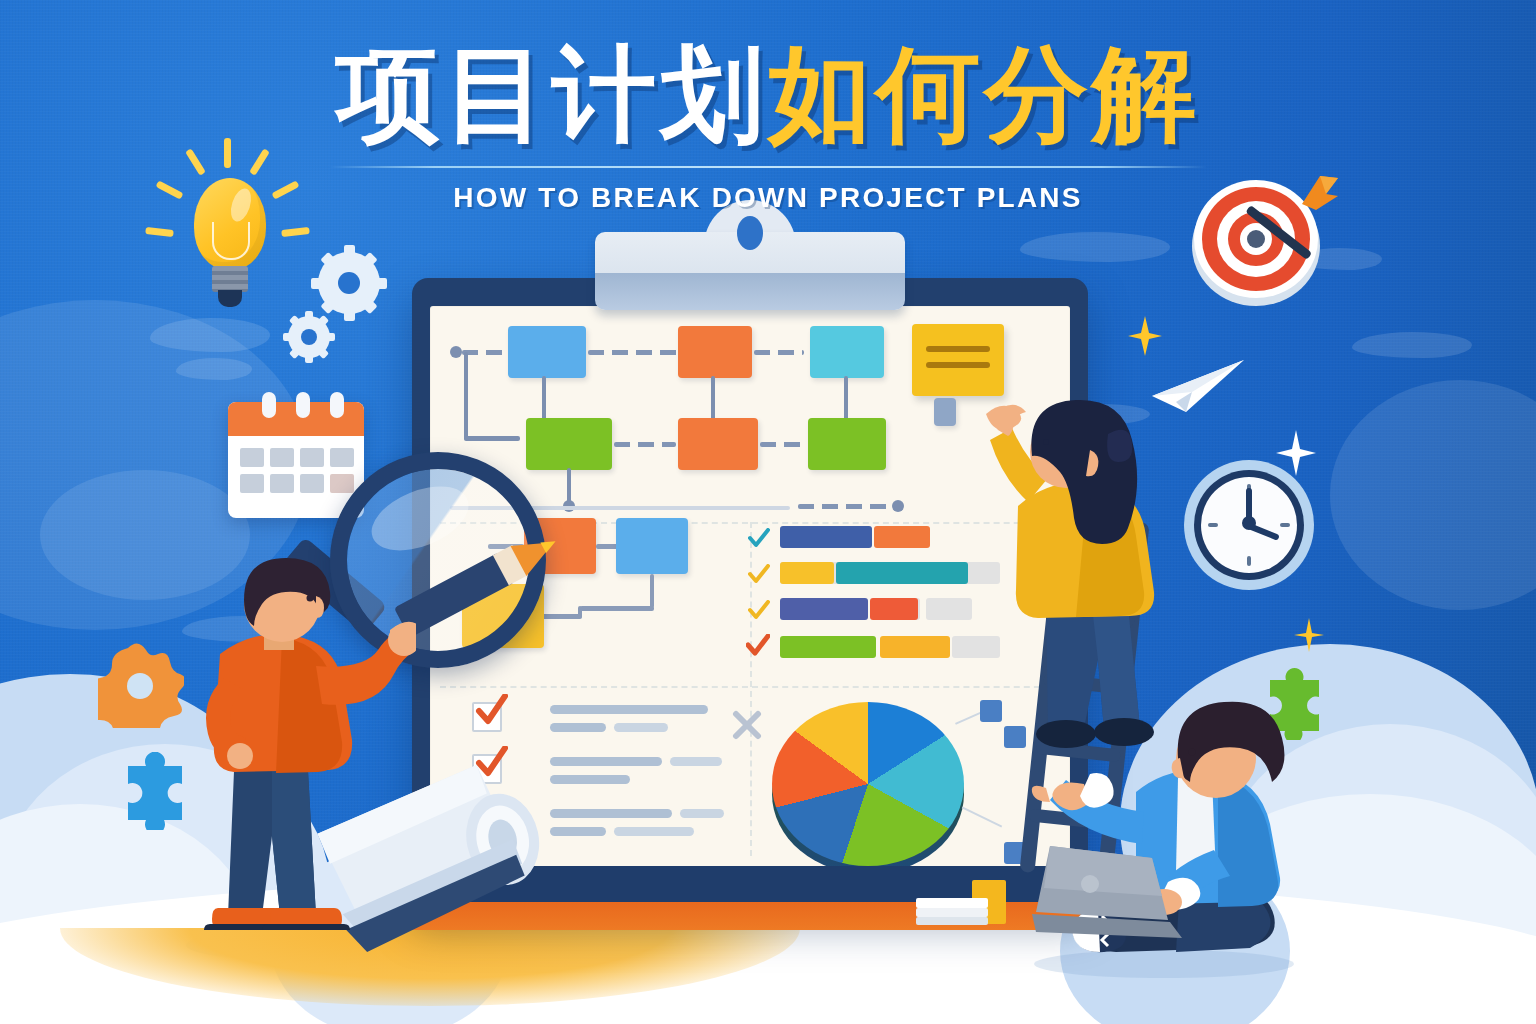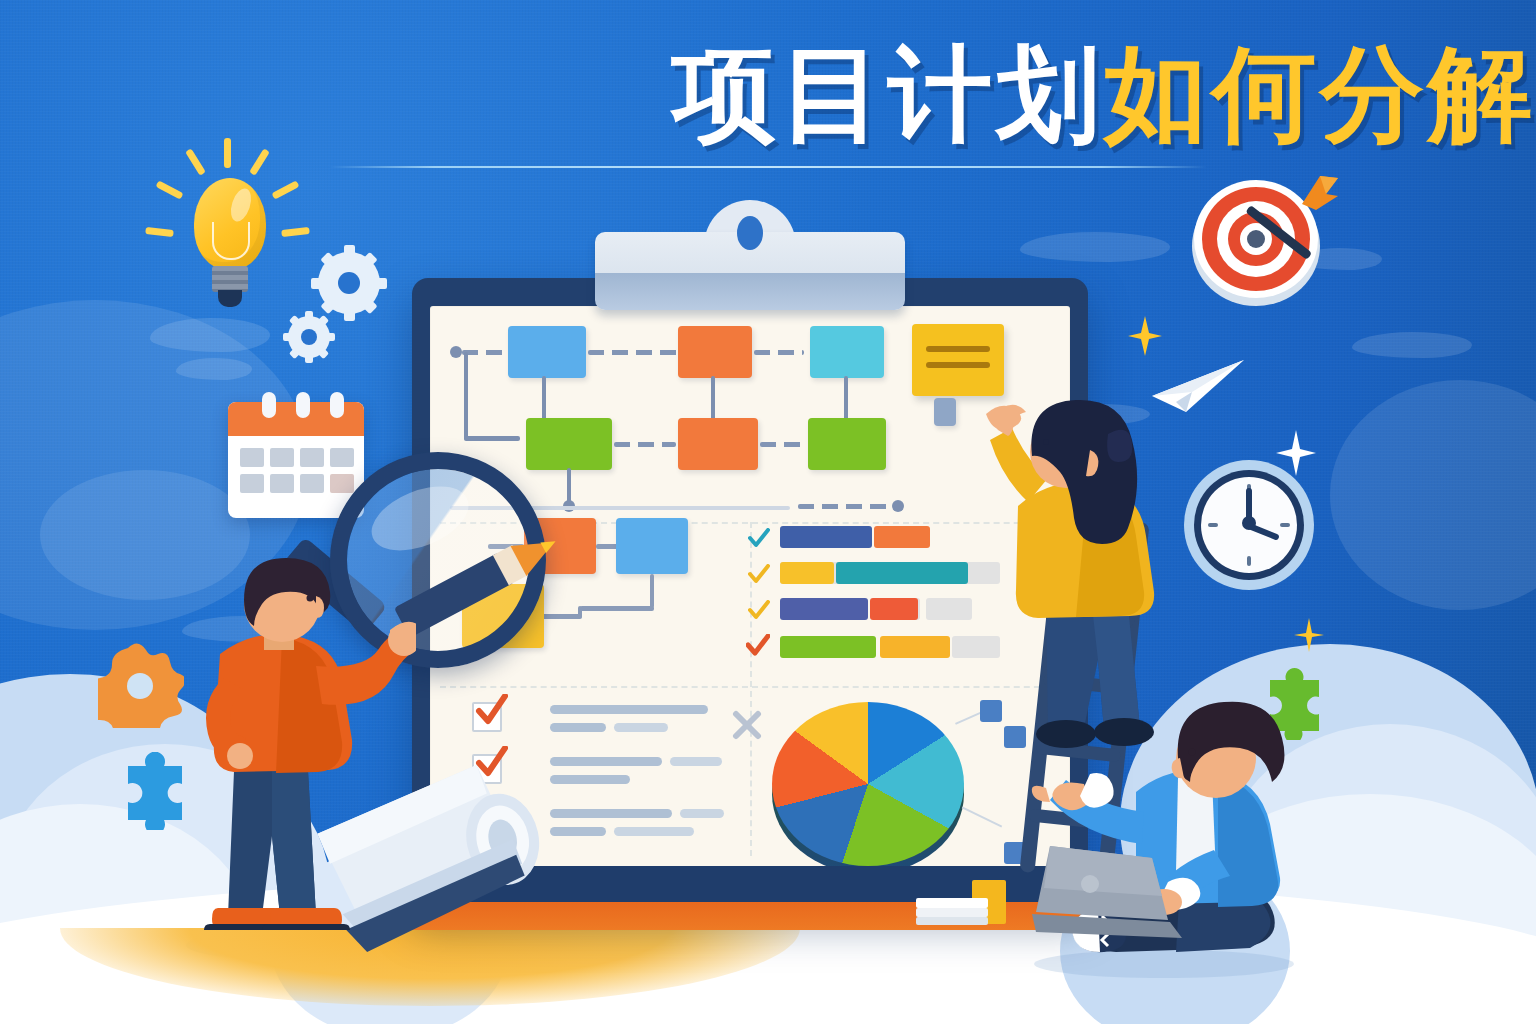--- a/index.html
+++ b/index.html
@@ -37,7 +37,7 @@
   .wisp { position:absolute; background:rgba(255,255,255,.13); border-radius:50% 50% 40% 60%/60% 50% 50% 40%; }
 
   
-  .title-wrap { position:absolute; top:38px; left:0; right:0; text-align:right; z-index:40; }
+  .title-wrap { position:absolute; top:38px; left:0; right:0; text-align:center; z-index:40; }
   .title-main {
     font-size:104px; font-weight:bold; letter-spacing:4px; line-height:1.08;
     text-shadow:4px 5px 0 rgba(8,46,100,.38);

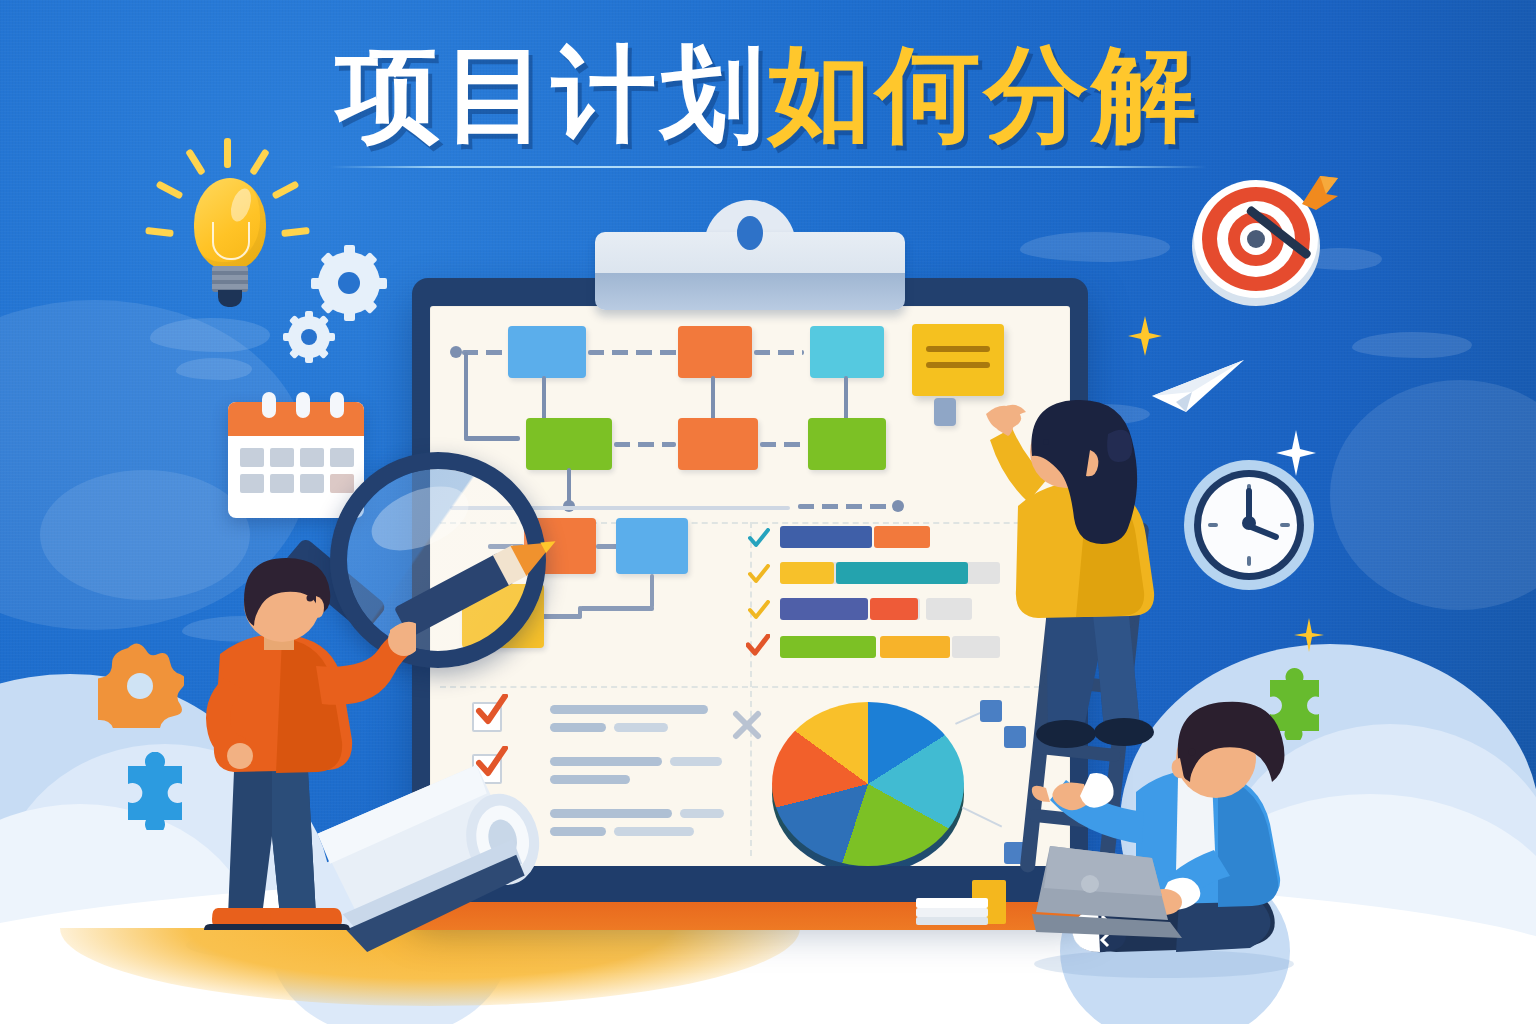--- a/index.html
+++ b/index.html
@@ -228,6 +228,7 @@
       <span class="t-white">项目计划</span><span class="t-yellow">如何分解</span>
     </div>
     <div class="title-rule"></div>
+    <div class="title-sub">HOW TO BREAK DOWN PROJECT PLANS</div>
   </div>
 
   <div class="bulb">

